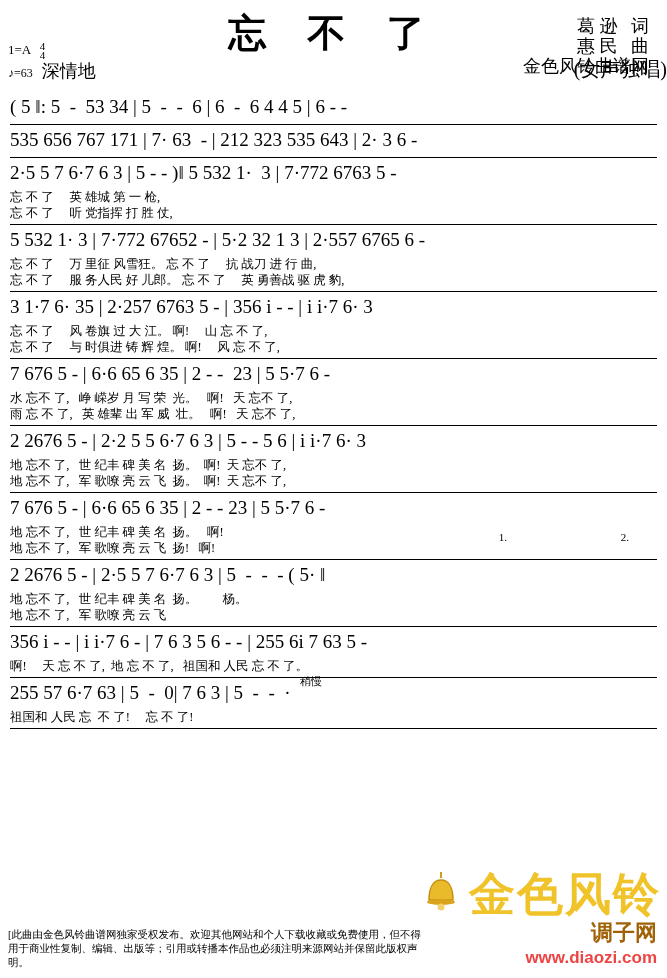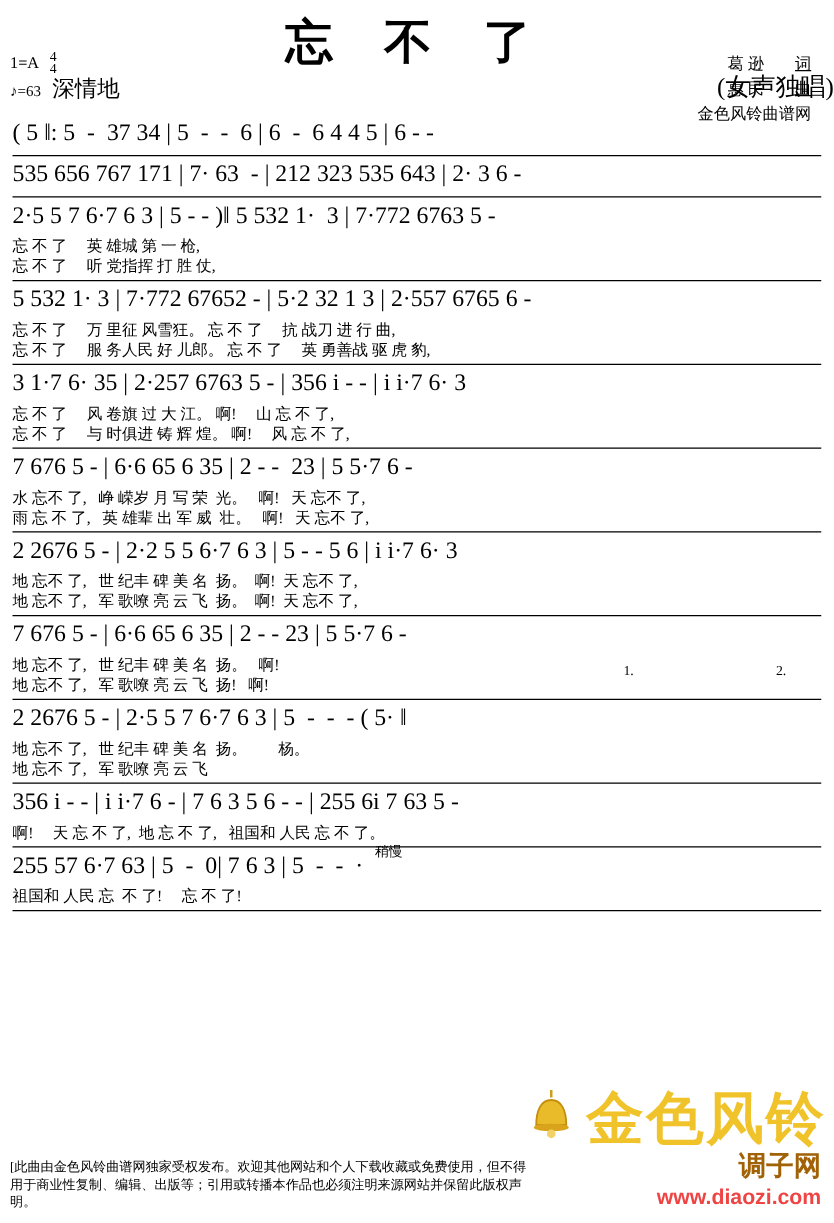--- a/index.html
+++ b/index.html
@@ -26,8 +26,8 @@
     text-align:right;font-size:20px;
   }
   .credits{
-    position:absolute;right:18px;top:41px;
-    font-size:13px;line-height:20px;text-align:right;text-decoration:underline;
+    position:absolute;right:18px;top:16px;
+    font-size:18px;line-height:20px;text-align:right;
   }
   .credits div span.n{display:inline-block;min-width:44px;text-align:justify;}
   .credits div span.r{margin-left:10px;}

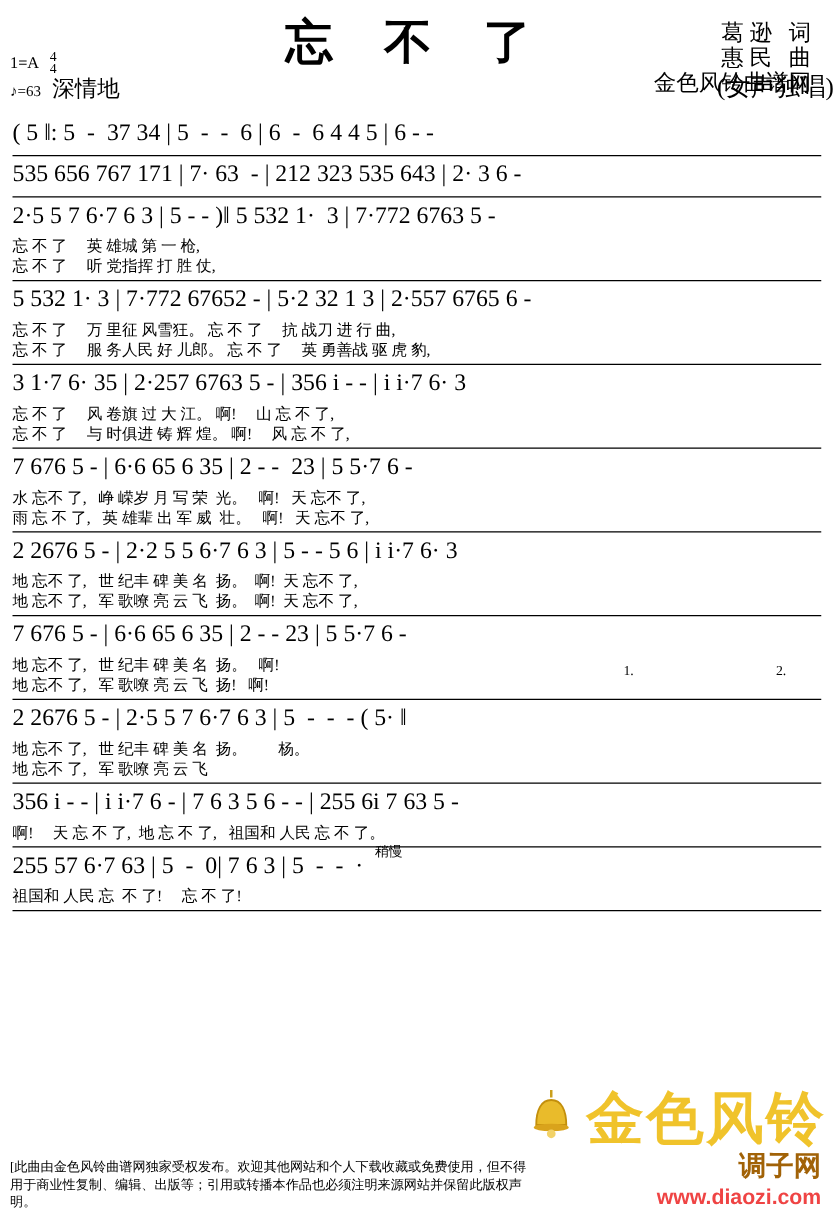--- a/index.html
+++ b/index.html
@@ -129,7 +129,7 @@
   <div class="music">
 
     <div class="line">
-      <div class="notes">( 5 ‖: 5  -  37 34 | 5  -  -  6 | 6  -  6 4 4 5 | 6 - -</div>
+      <div class="notes">( 5 ‖: 5  -  53 34 | 5  -  -  6 | 6  -  6 4 4 5 | 6 - -</div>
     </div>
     <div class="hr"></div>
 

